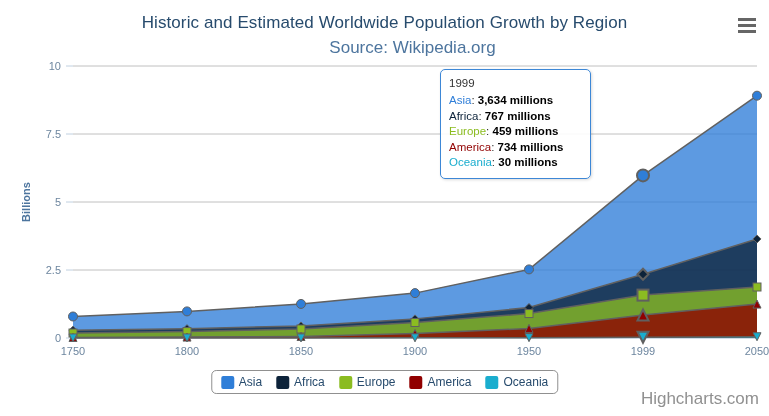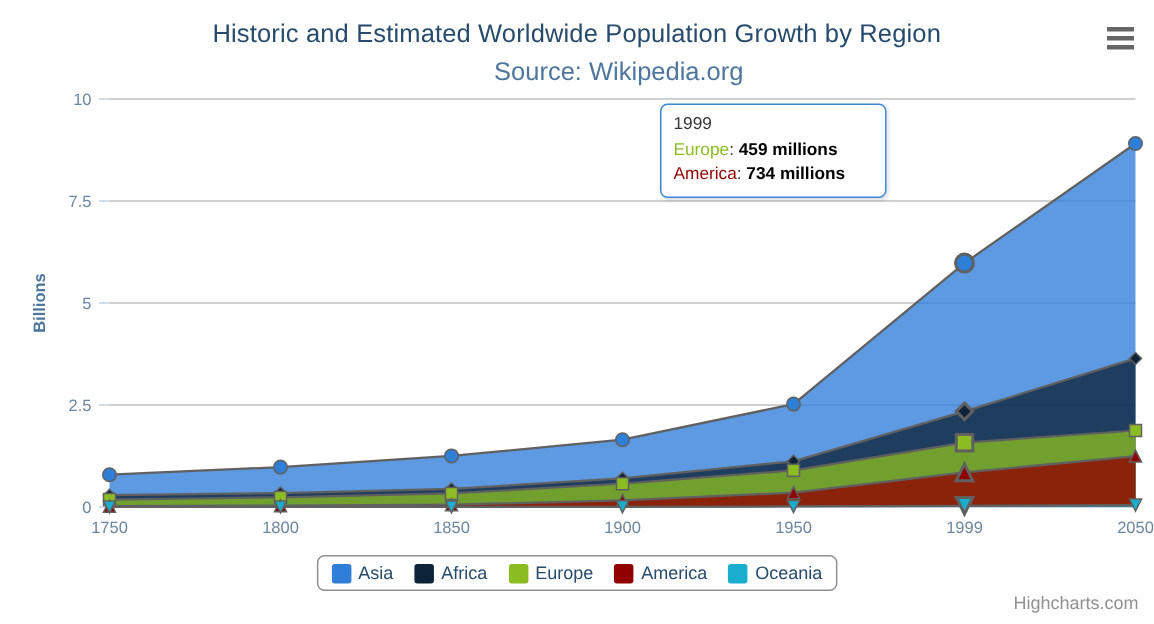--- a/index.html
+++ b/index.html
@@ -256,6 +256,7 @@
   <div class="tooltip">
     <div class="tooltip-header">1999</div>
     <div id="tooltip-rows">
+        <div class="tooltip-row"><span class="tooltip-name" style="color: rgb(47, 126, 216);">Asia</span><span>: </span><span class="tooltip-value">3,634 millions</span></div>
         <div class="tooltip-row"><span class="tooltip-name" style="color: rgb(139, 188, 33);">Europe</span><span>: </span><span class="tooltip-value">459 millions</span></div>
         <div class="tooltip-row"><span class="tooltip-name" style="color: rgb(145, 0, 0);">America</span><span>: </span><span class="tooltip-value">734 millions</span></div>
       </div>

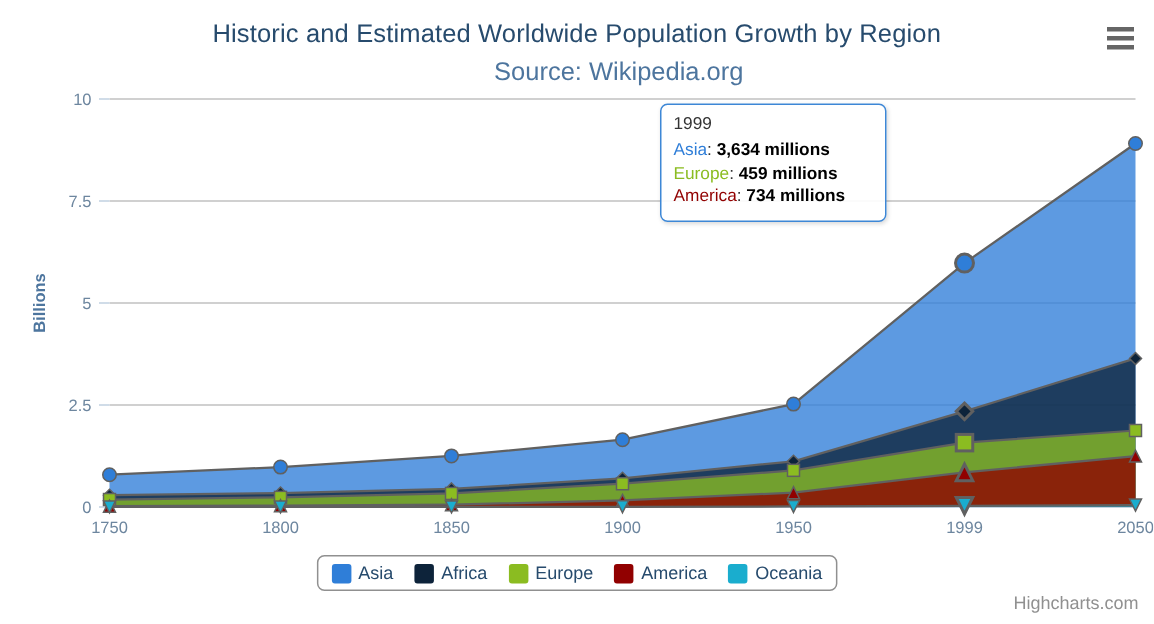--- a/index.html
+++ b/index.html
@@ -257,6 +257,7 @@
     <div class="tooltip-header">1999</div>
     <div id="tooltip-rows">
         <div class="tooltip-row"><span class="tooltip-name" style="color: rgb(47, 126, 216);">Asia</span><span>: </span><span class="tooltip-value">3,634 millions</span></div>
+        <div class="tooltip-row"><span class="tooltip-name" style="color: rgb(13, 35, 58);">Africa</span><span>: </span><span class="tooltip-value">767 millions</span></div>
         <div class="tooltip-row"><span class="tooltip-name" style="color: rgb(139, 188, 33);">Europe</span><span>: </span><span class="tooltip-value">459 millions</span></div>
         <div class="tooltip-row"><span class="tooltip-name" style="color: rgb(145, 0, 0);">America</span><span>: </span><span class="tooltip-value">734 millions</span></div>
       </div>

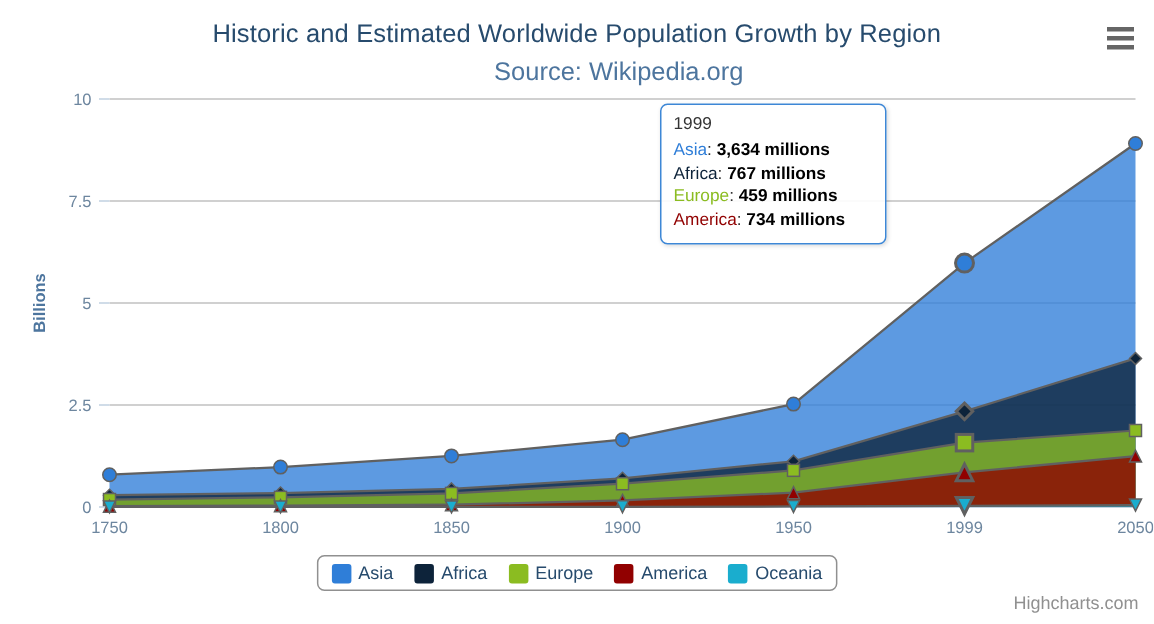--- a/index.html
+++ b/index.html
@@ -260,6 +260,7 @@
         <div class="tooltip-row"><span class="tooltip-name" style="color: rgb(13, 35, 58);">Africa</span><span>: </span><span class="tooltip-value">767 millions</span></div>
         <div class="tooltip-row"><span class="tooltip-name" style="color: rgb(139, 188, 33);">Europe</span><span>: </span><span class="tooltip-value">459 millions</span></div>
         <div class="tooltip-row"><span class="tooltip-name" style="color: rgb(145, 0, 0);">America</span><span>: </span><span class="tooltip-value">734 millions</span></div>
+        <div class="tooltip-row"><span class="tooltip-name" style="color: rgb(26, 173, 206);">Oceania</span><span>: </span><span class="tooltip-value">30 millions</span></div>
       </div>
   </div>
 

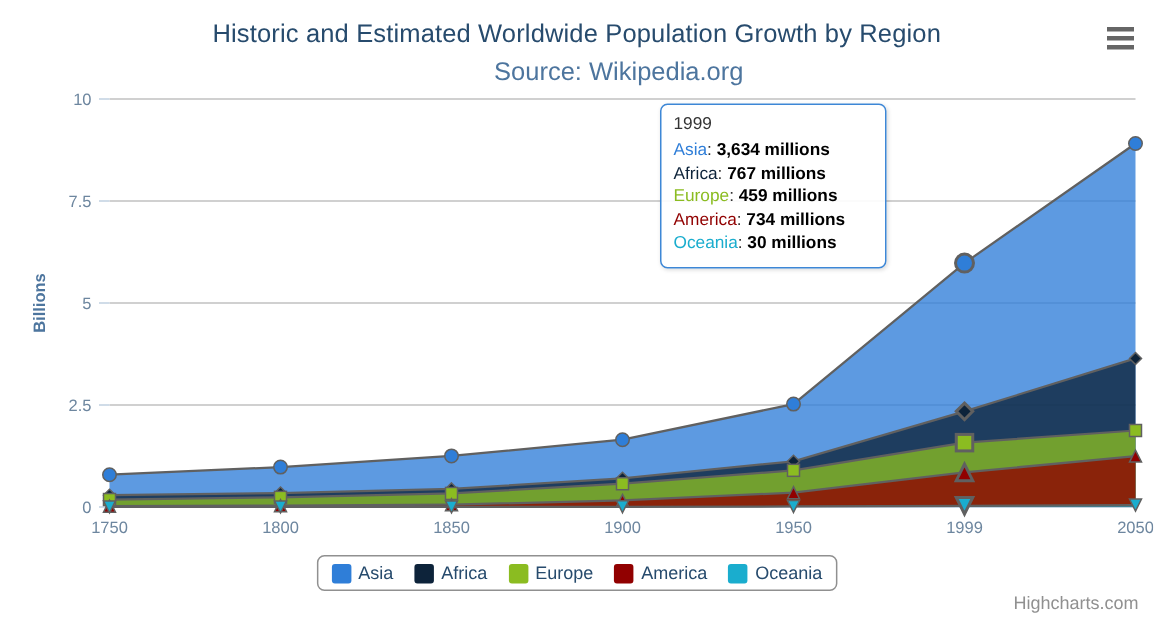--- a/index.html
+++ b/index.html
@@ -158,7 +158,7 @@
     position: absolute;
     right: 10px;
     bottom: 7px;
-    font-size: 12px;
+    font-size: 17px;
     color: #909090;
     font-family: "Liberation Sans", sans-serif;
     cursor: pointer;

